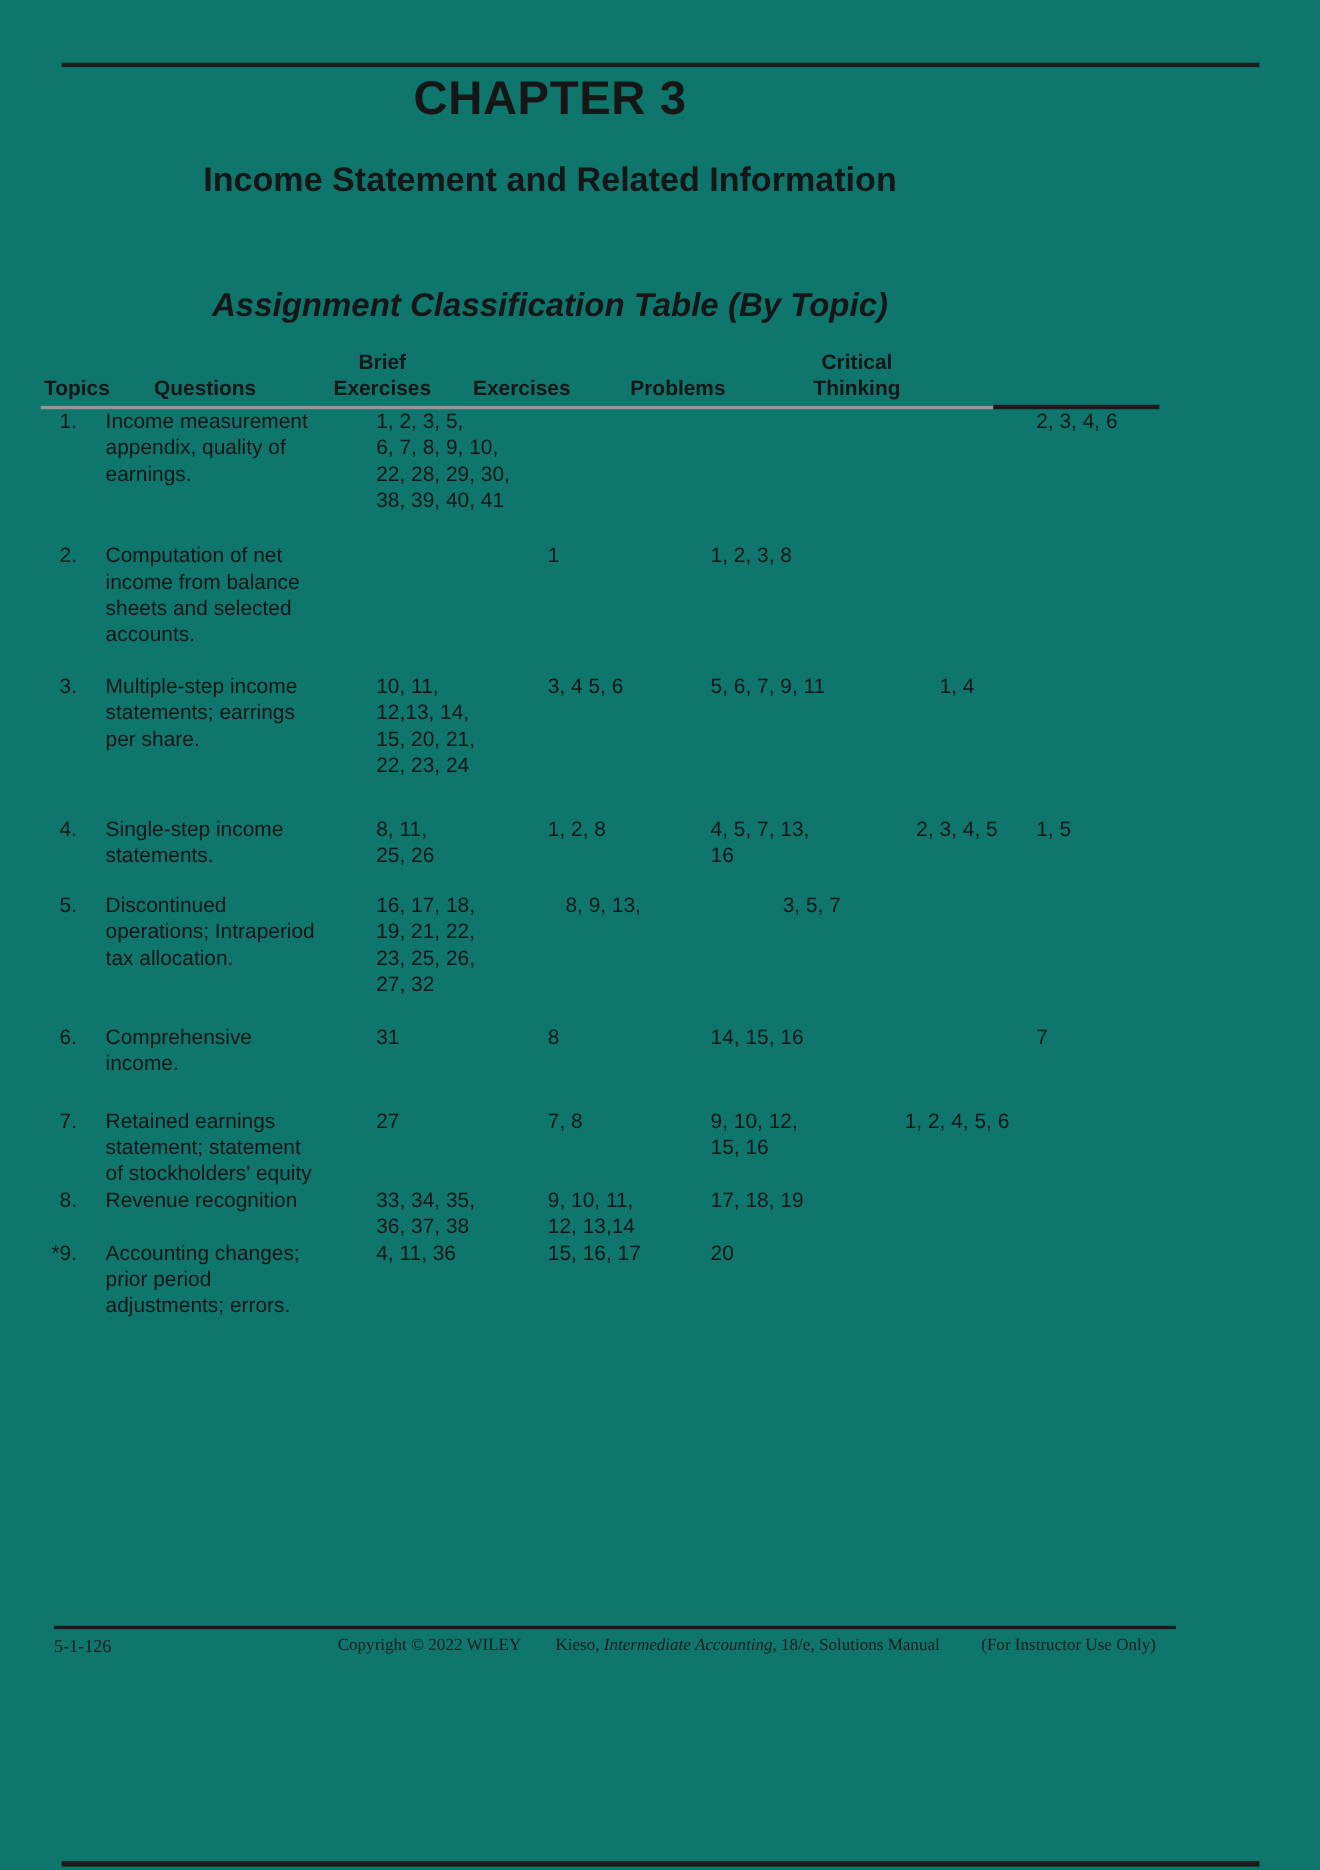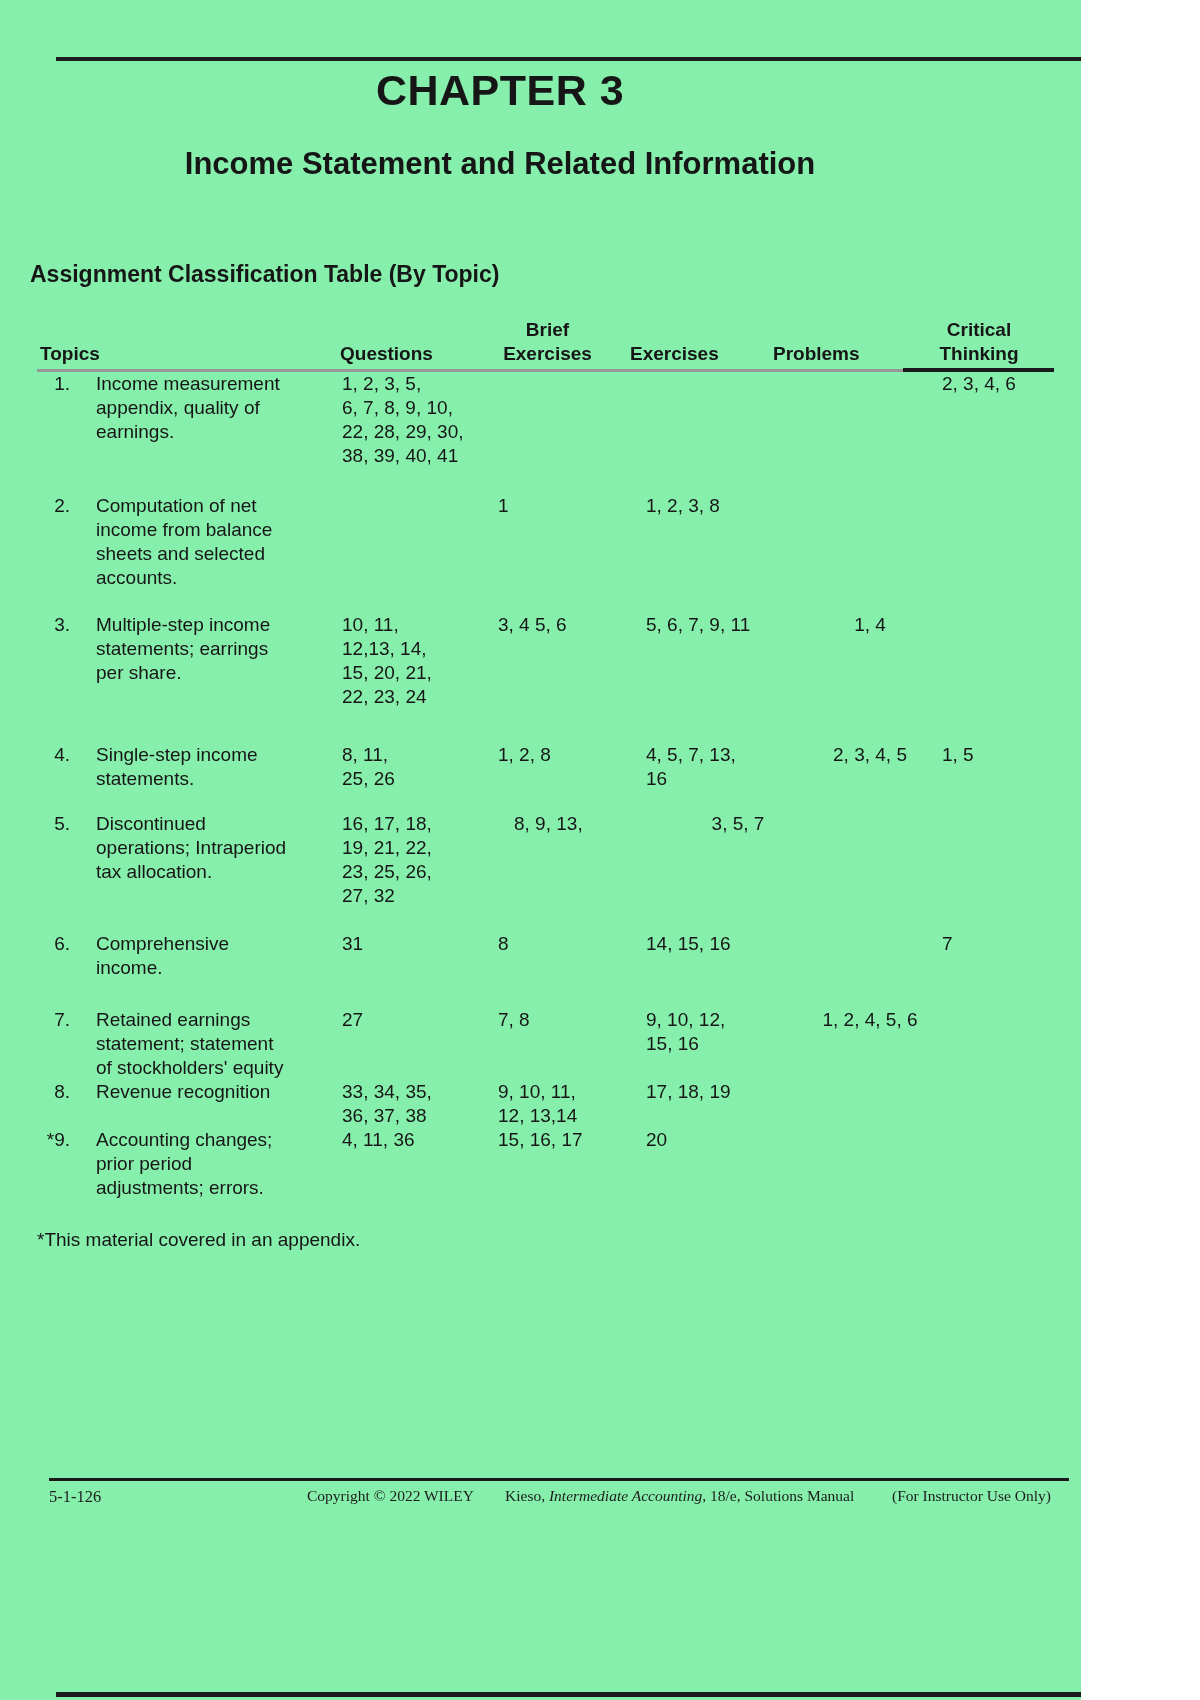--- a/index.html
+++ b/index.html
@@ -5,9 +5,9 @@
   html, body { margin: 0; padding: 0; background: #ffffff; }
   .page {
     position: relative;
-    width: 1081px;
+    width: 1200px;
     height: 1700px;
-    background: #86efac;
+    background: #0f766e;
     color: #161616;
     font-family: "Liberation Sans", "DejaVu Sans", sans-serif;
     overflow: hidden;

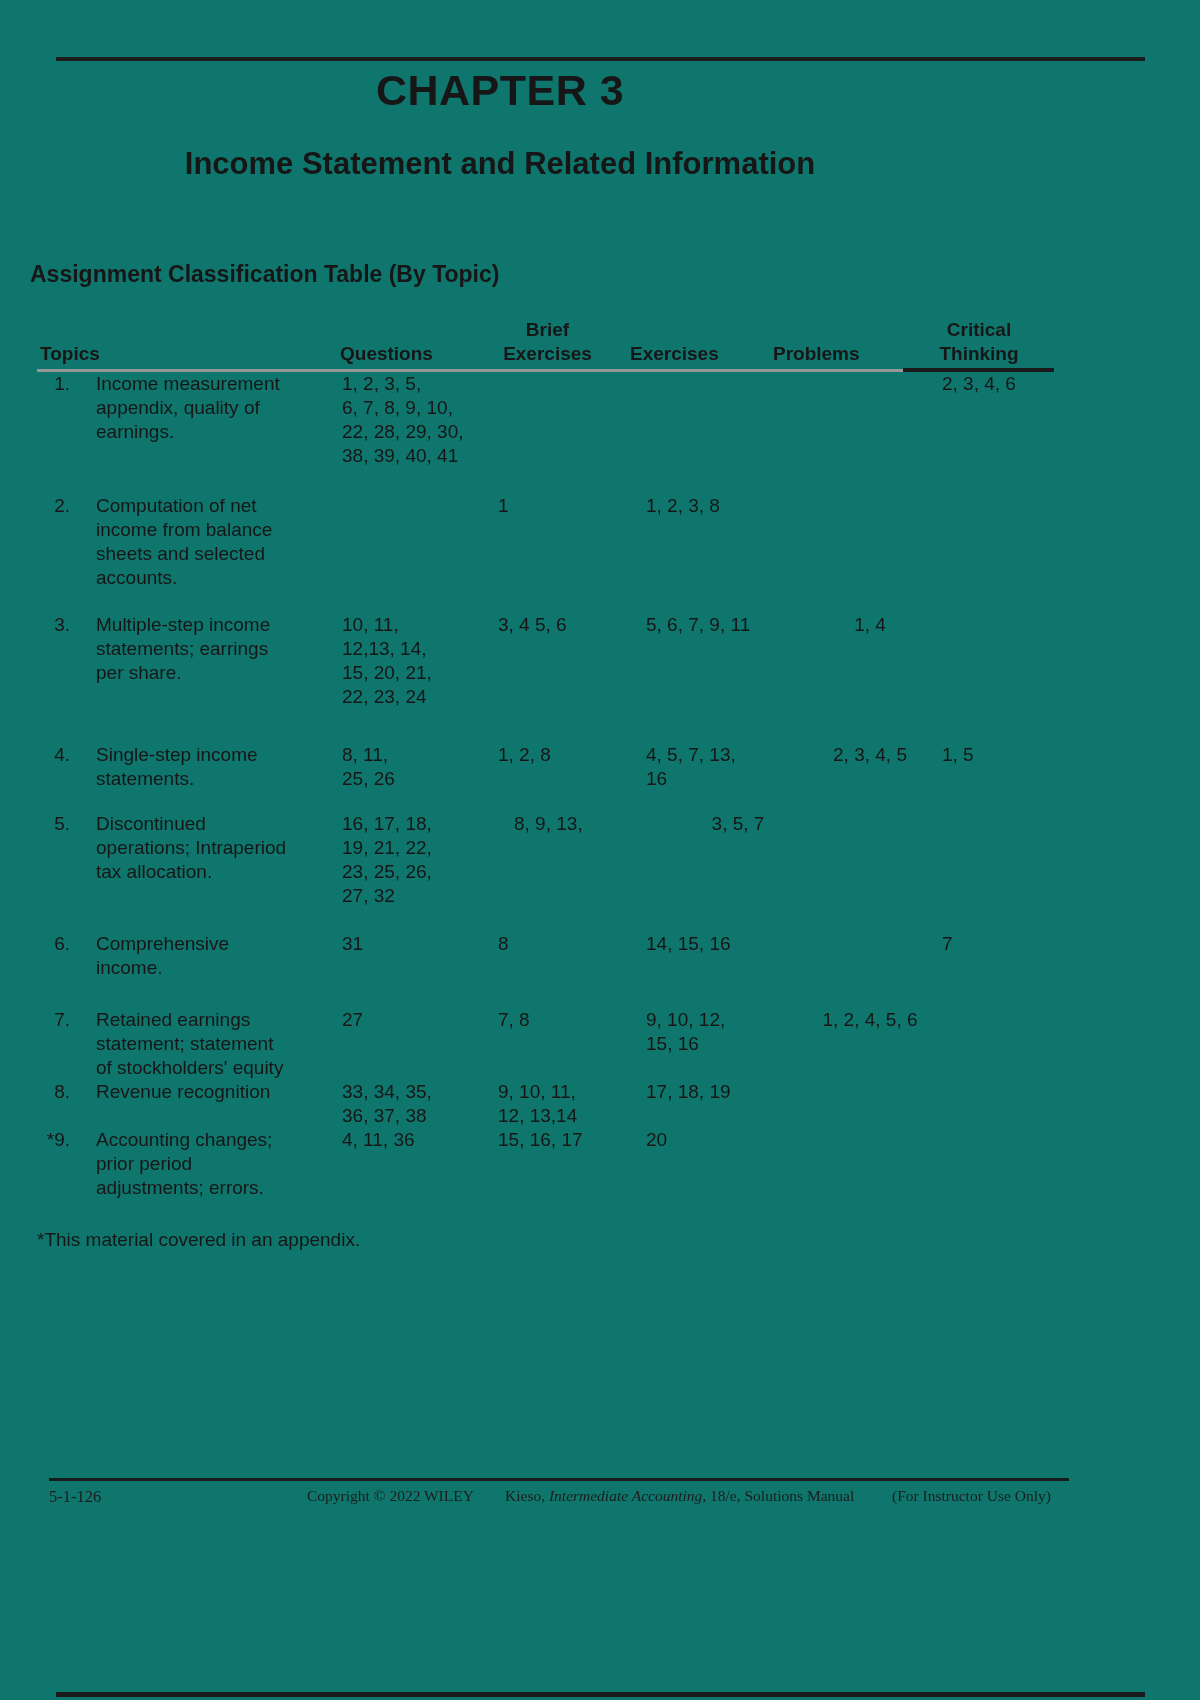--- a/index.html
+++ b/index.html
@@ -39,9 +39,10 @@
     position: absolute;
     top: 261px; left: 30px; width: 940px;
     margin: 0;
-    text-align: left;
-    font-size: 23px;
-    font-weight: bold;
+    text-align: center;
+    font-size: 30px;
+    font-weight: bold;
+    font-style: italic;
   }
   .table {
     position: absolute;

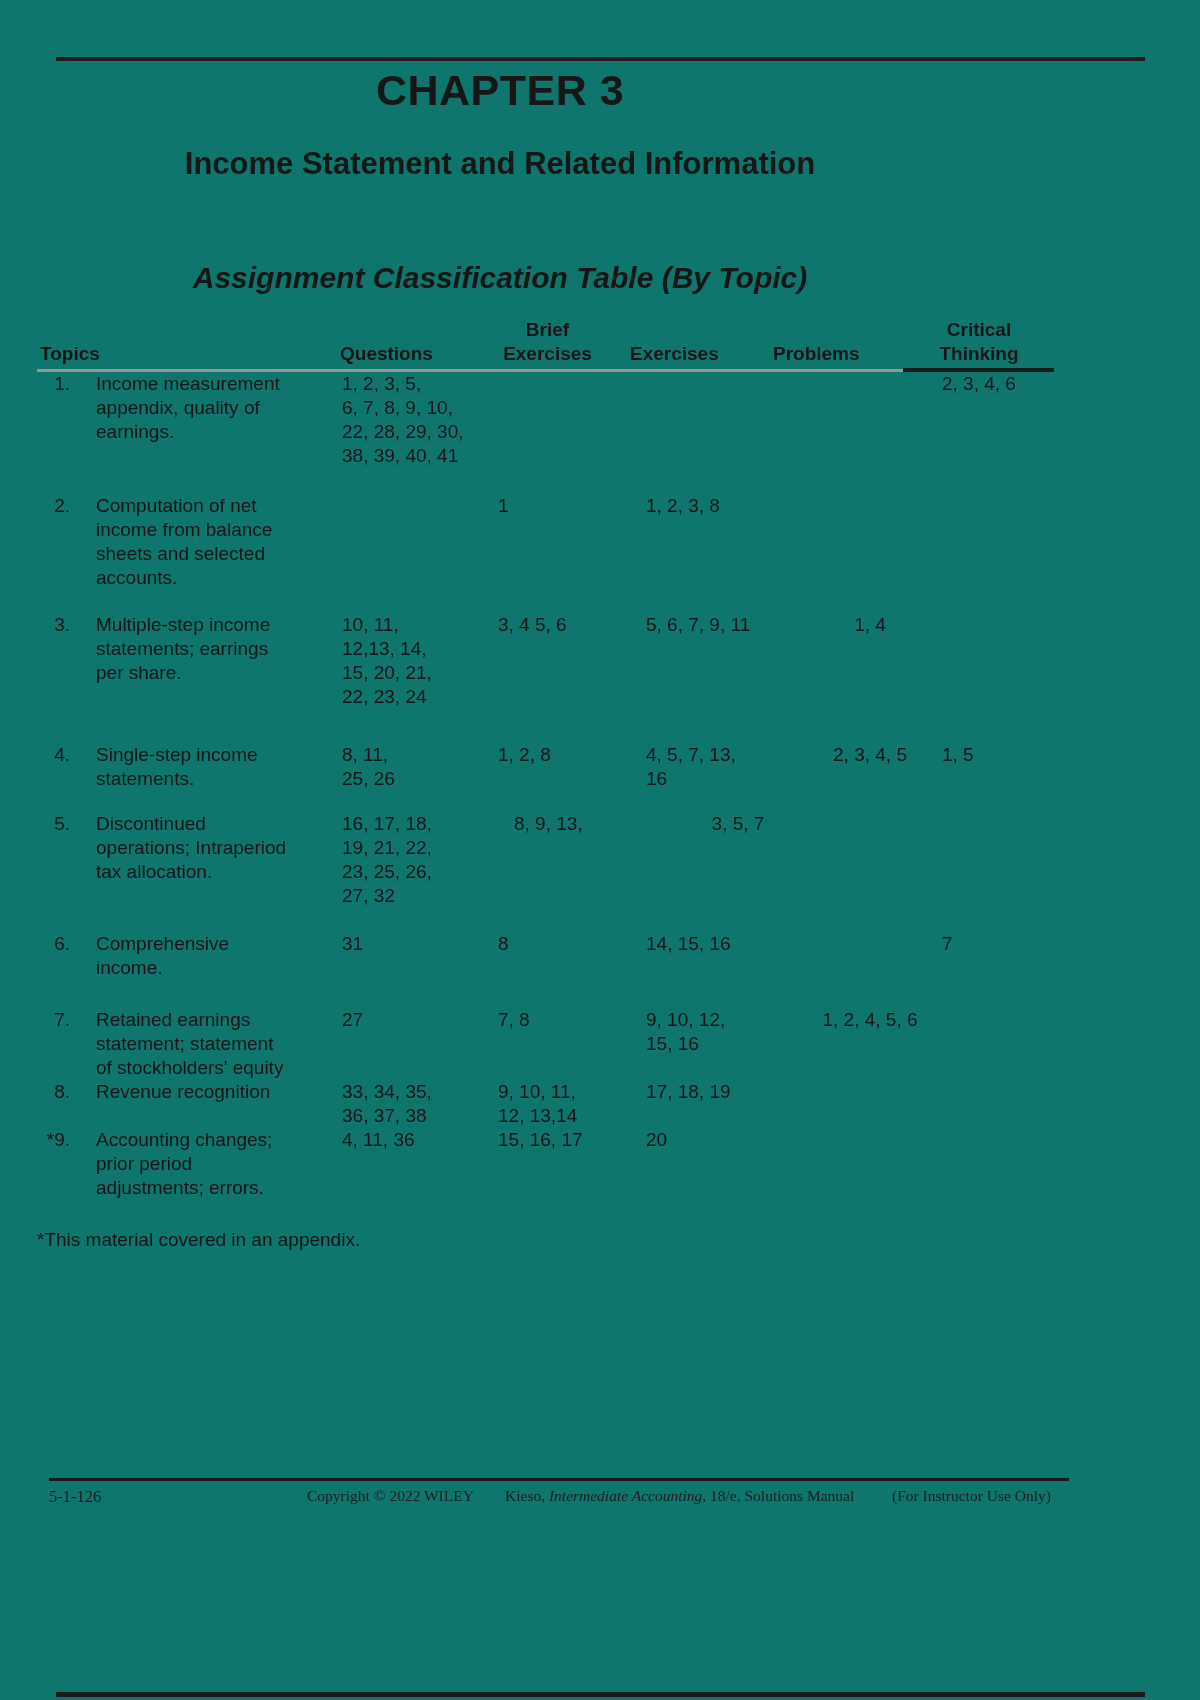--- a/index.html
+++ b/index.html
@@ -56,7 +56,7 @@
     white-space: pre-line;
   }
   .h-topics    { margin-left: 40px;  width: 100px; }
-  .h-questions { margin-left: 200px; width: 105px; }
+  .h-questions { width: 105px; }
   .h-brief     { margin-left: 45px;  width: 115px; text-align: center; }
   .h-exercises { margin-left: 25px;  width: 88px; }
   .h-problems  { margin-left: 55px;  width: 95px; }

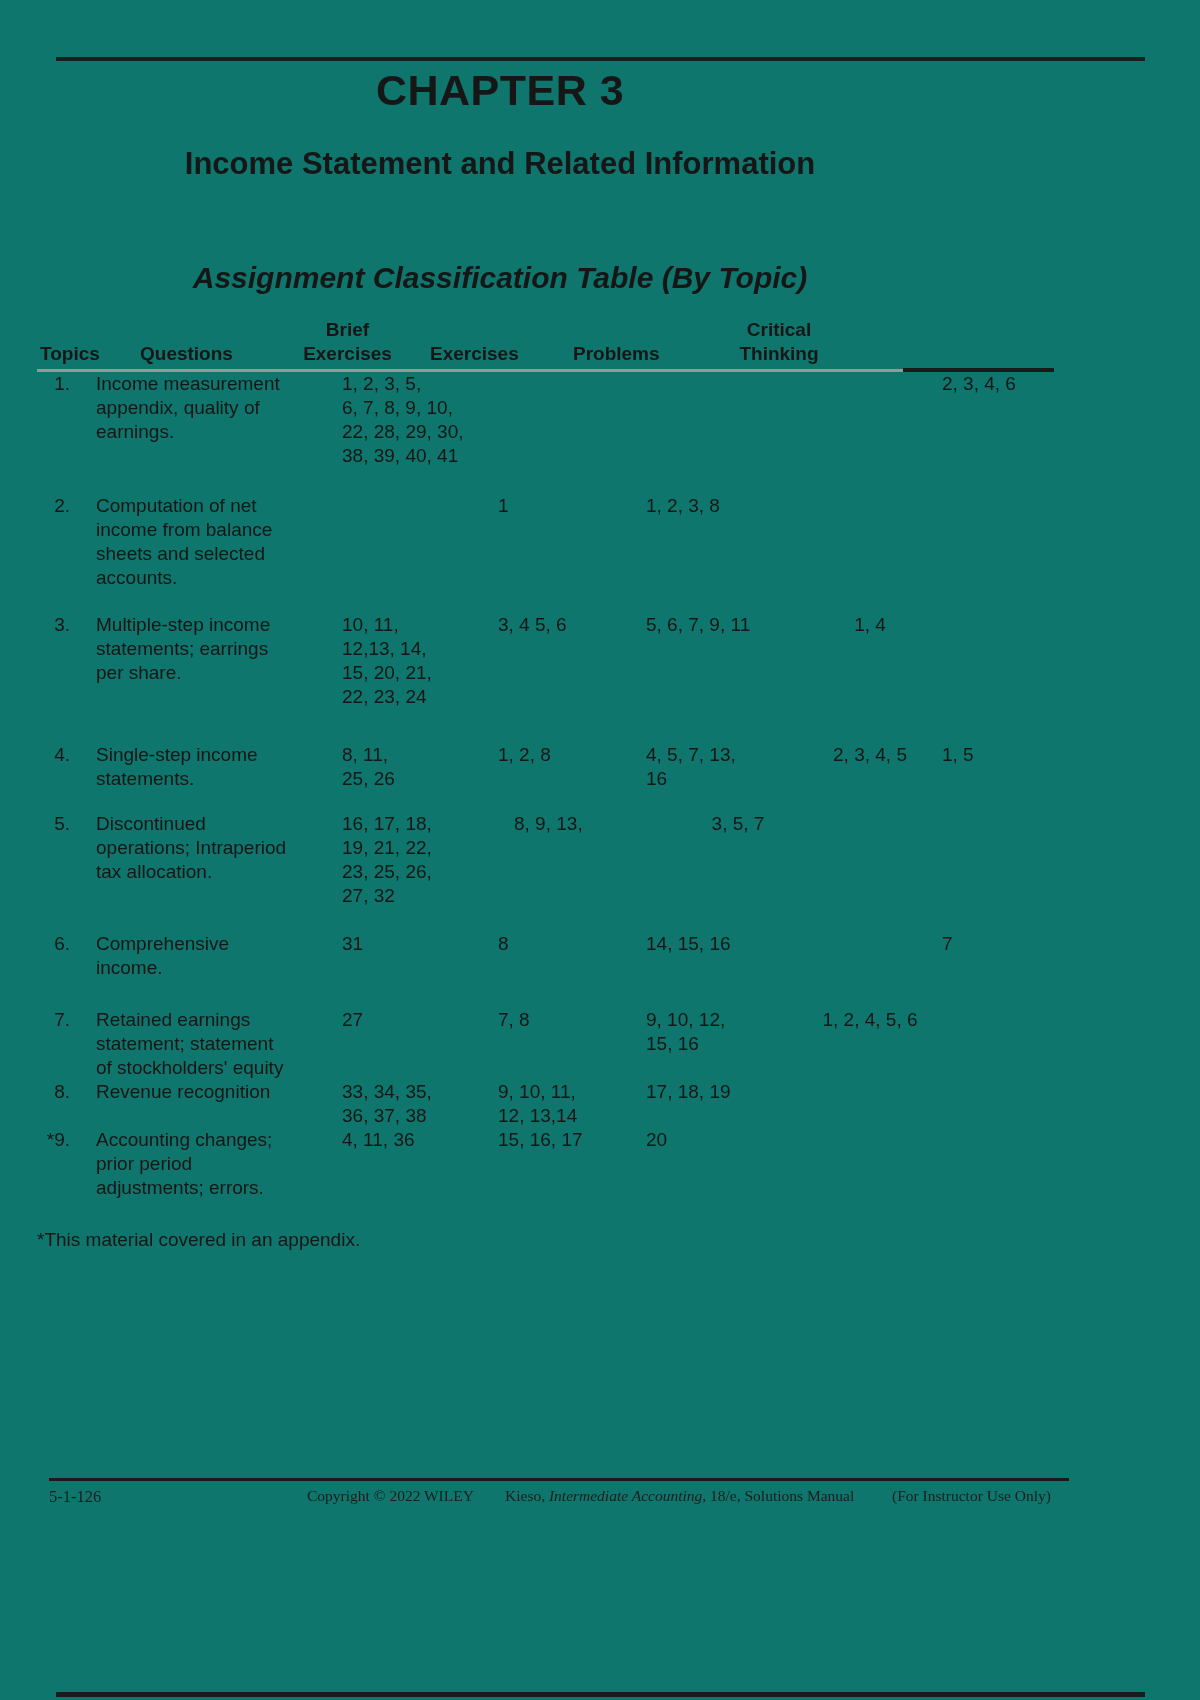--- a/index.html
+++ b/index.html
@@ -264,7 +264,6 @@
       <div class="cell c-critical"></div>
     </div>
 
-    <p class="footnote">*This material covered in an appendix.</p>
   </div>
 
   <div class="footer">

